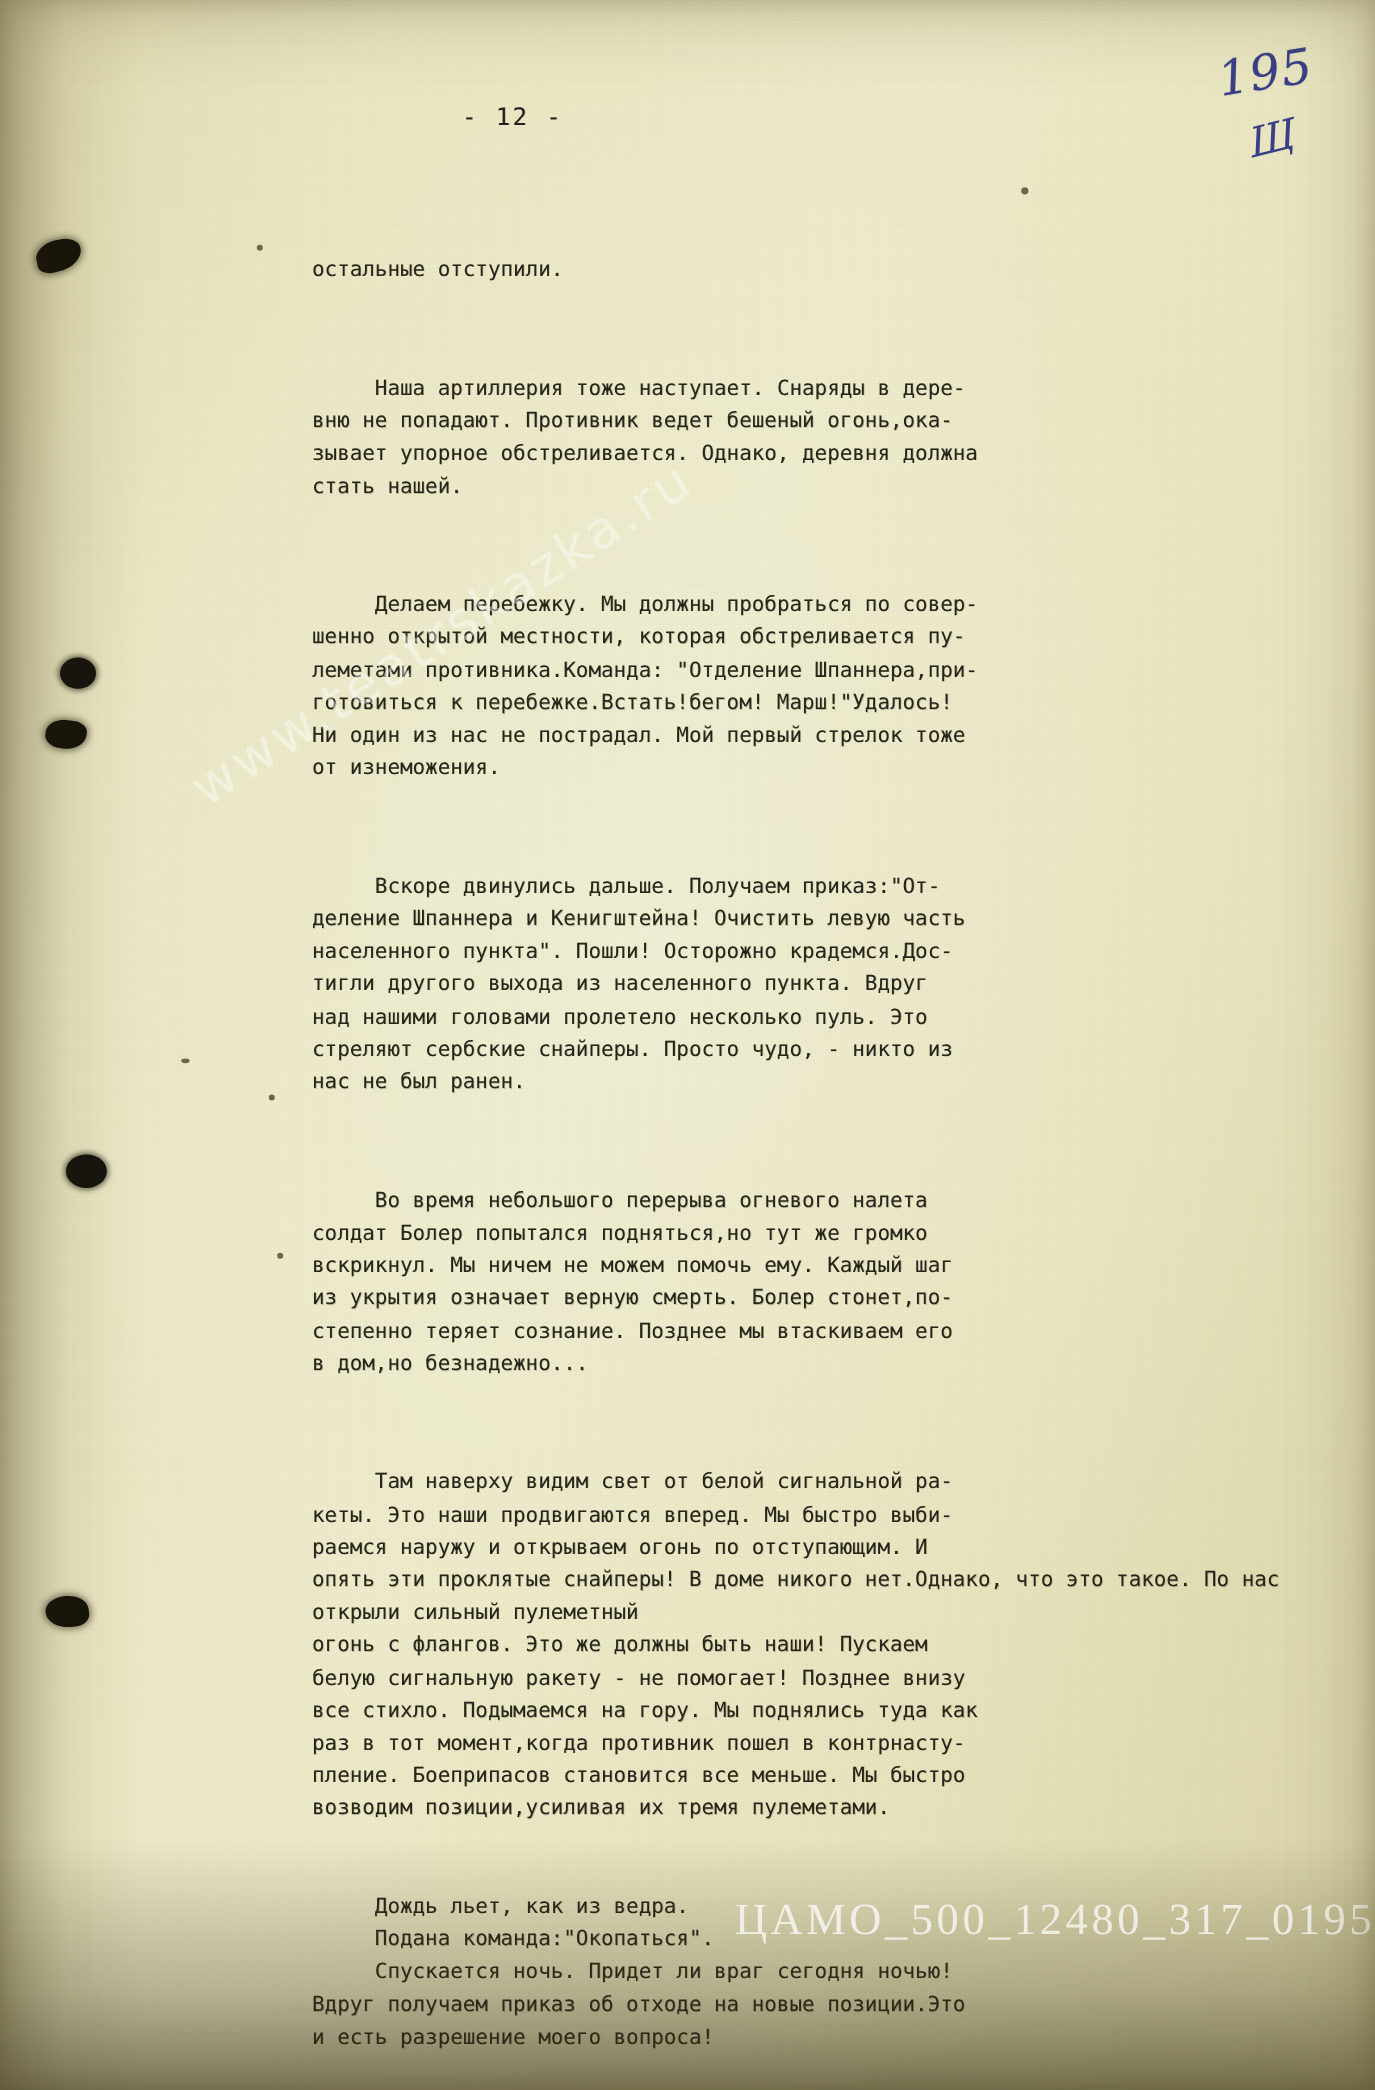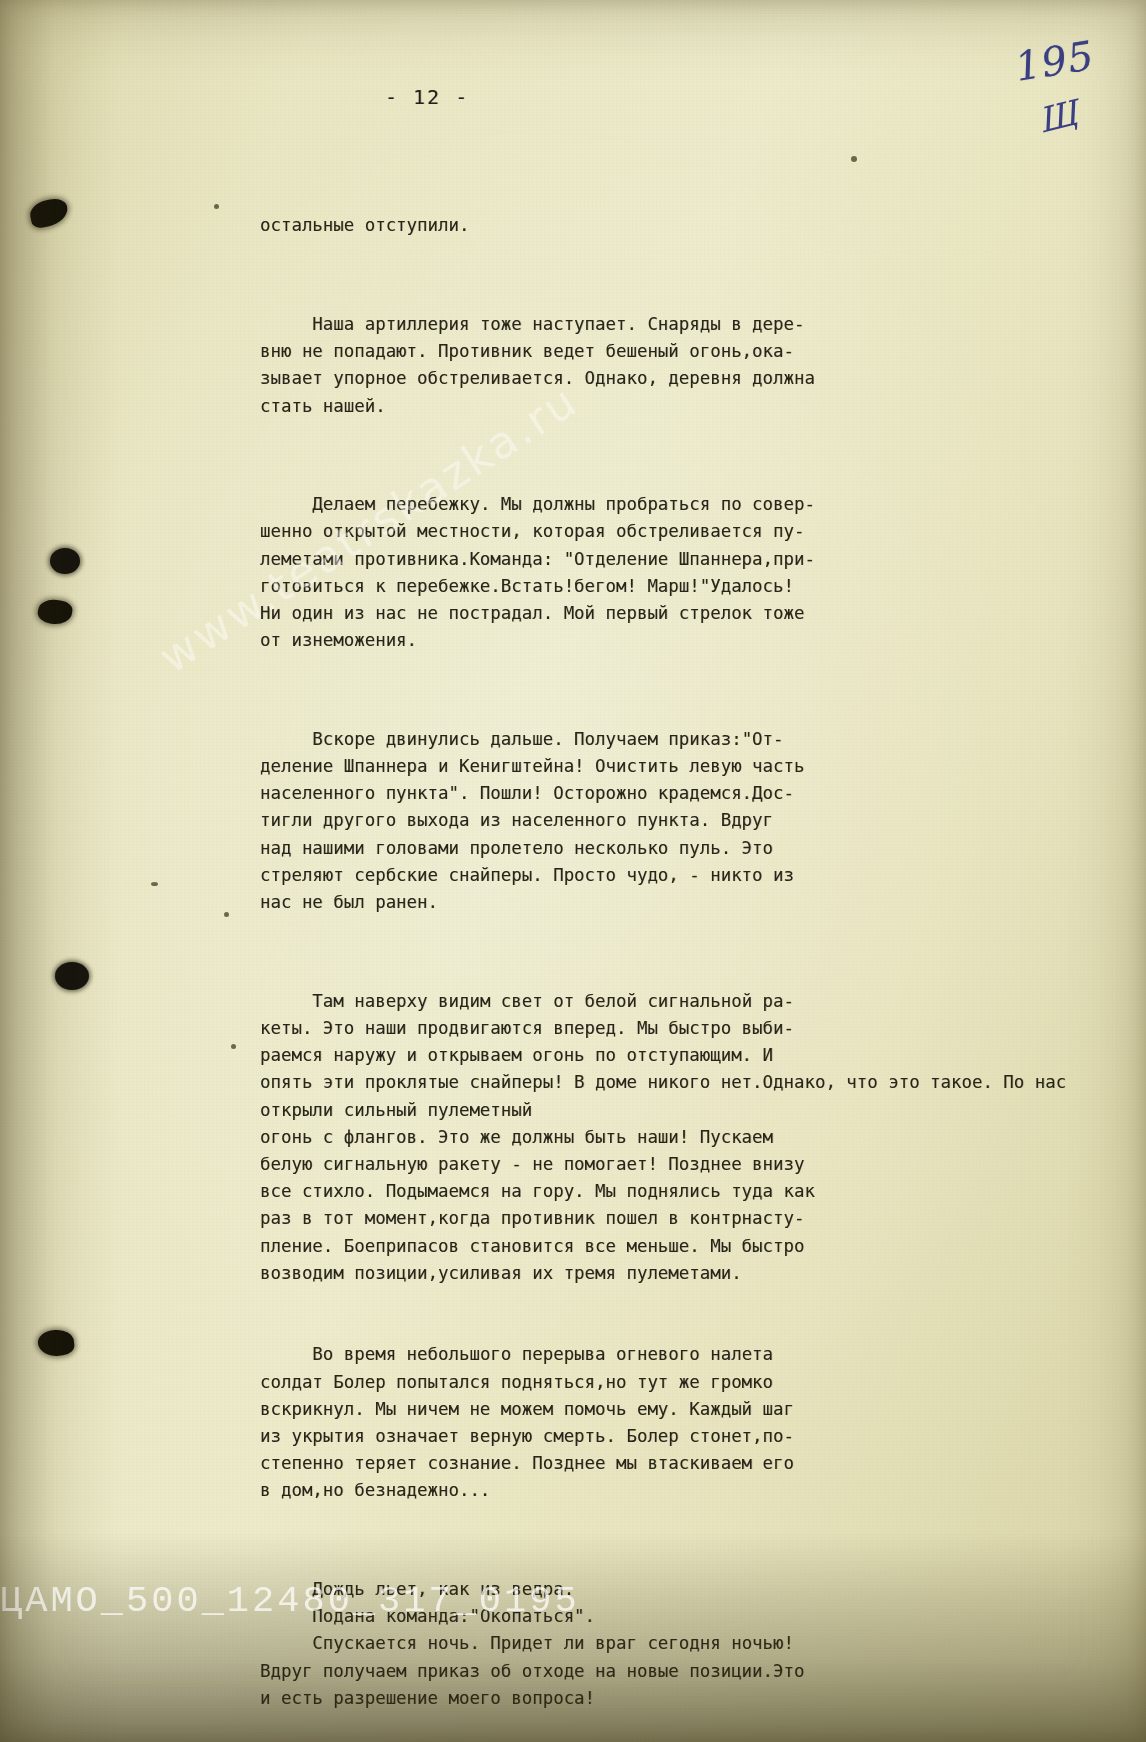--- a/index.html
+++ b/index.html
@@ -202,6 +202,12 @@
 над нашими головами пролетело несколько пуль. Это
 стреляют сербские снайперы. Просто чудо, - никто из
 нас не был ранен.</p>
+    <p class="para">     Во время небольшого перерыва огневого налета
+солдат Болер попытался подняться,но тут же громко
+вскрикнул. Мы ничем не можем помочь ему. Каждый шаг
+из укрытия означает верную смерть. Болер стонет,по-
+степенно теряет сознание. Позднее мы втаскиваем его
+в дом,но безнадежно...</p>
     <p class="para tight">     Там наверху видим свет от белой сигнальной ра-
 кеты. Это наши продвигаются вперед. Мы быстро выби-
 раемся наружу и открываем огонь по отступающим. И
@@ -212,12 +218,6 @@
 раз в тот момент,когда противник пошел в контрнасту-
 пление. Боеприпасов становится все меньше. Мы быстро
 возводим позиции,усиливая их тремя пулеметами.</p>
-    <p class="para">     Во время небольшого перерыва огневого налета
-солдат Болер попытался подняться,но тут же громко
-вскрикнул. Мы ничем не можем помочь ему. Каждый шаг
-из укрытия означает верную смерть. Болер стонет,по-
-степенно теряет сознание. Позднее мы втаскиваем его
-в дом,но безнадежно...</p>
     <p class="para">     Дождь льет, как из ведра.
      Подана команда:"Окопаться".
      Спускается ночь. Придет ли враг сегодня ночью!

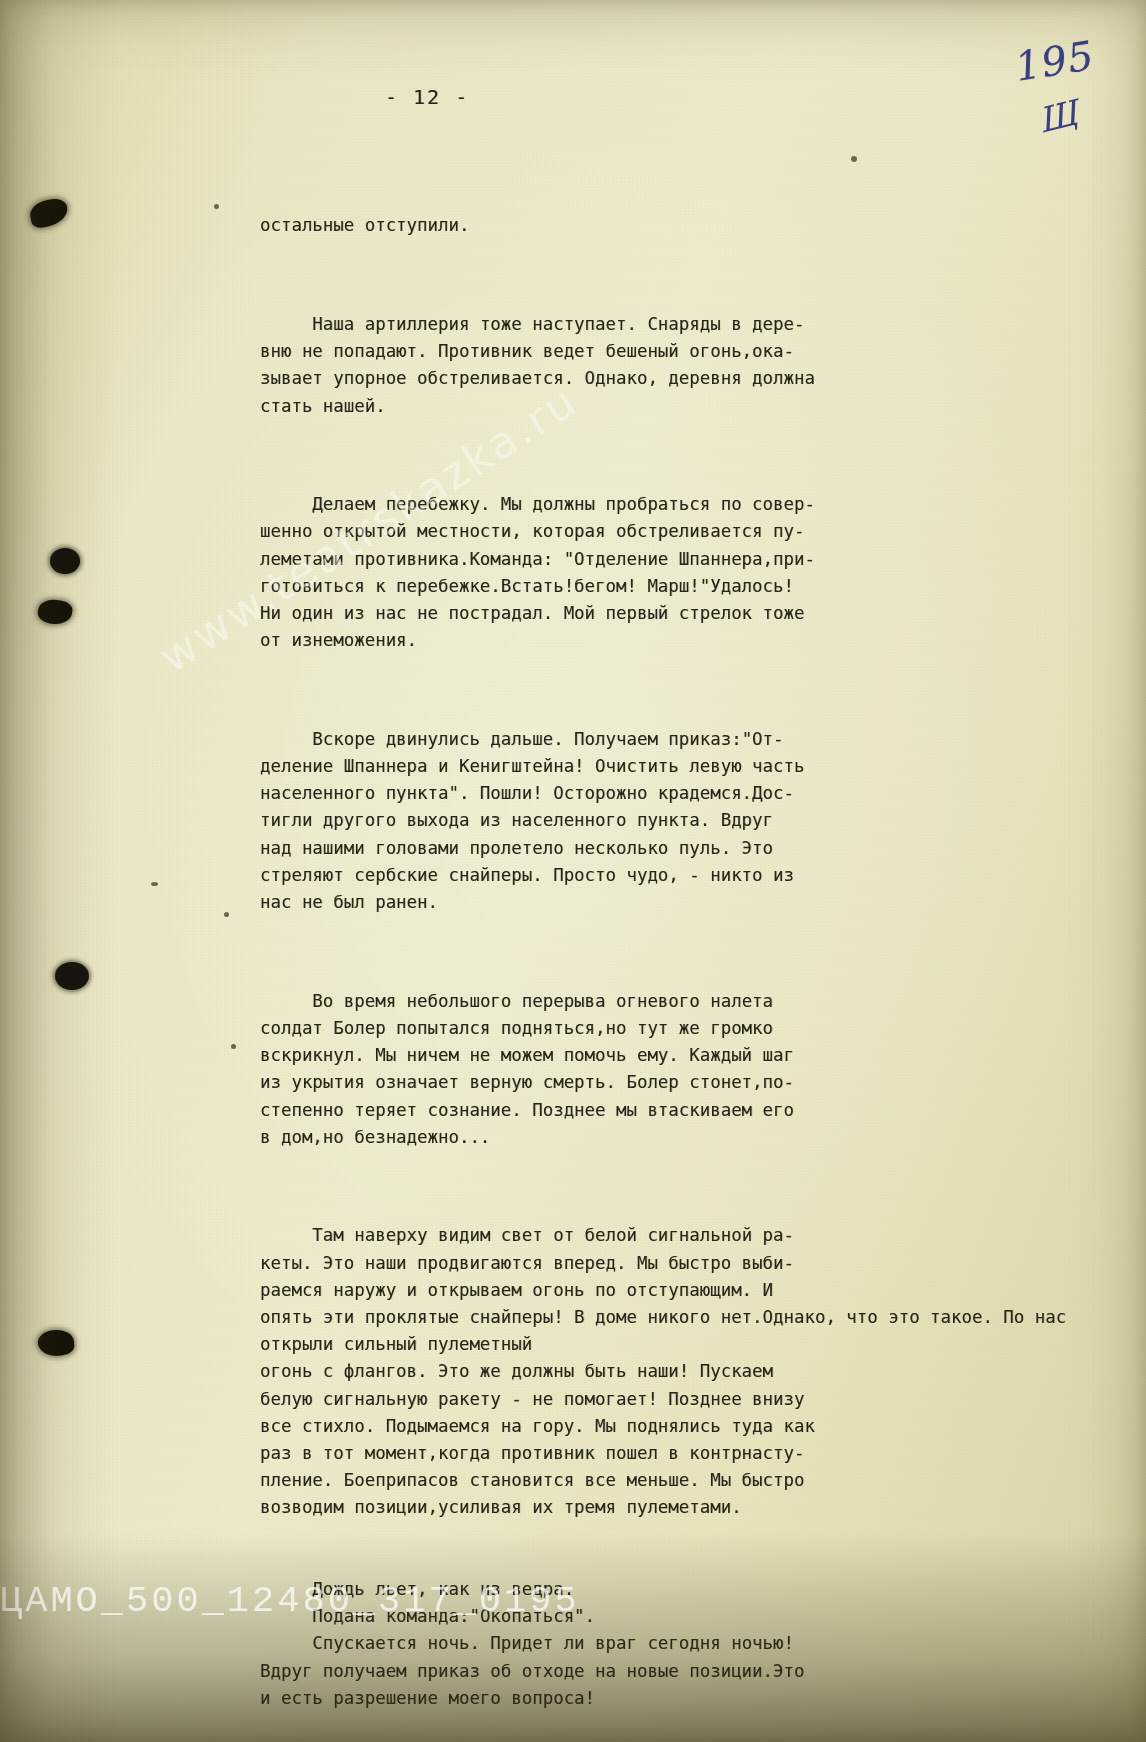--- a/index.html
+++ b/index.html
@@ -148,8 +148,8 @@
     left: 0;
     bottom: 120px;
     width: 100%;
-    text-align: left;
-    font-family: Liberation Mono, monospace;
+    text-align: right;
+    font-family: Liberation Serif, serif;
     font-size: 37px;
     letter-spacing: 3px;
     color: rgba(255,255,255,0.72);

